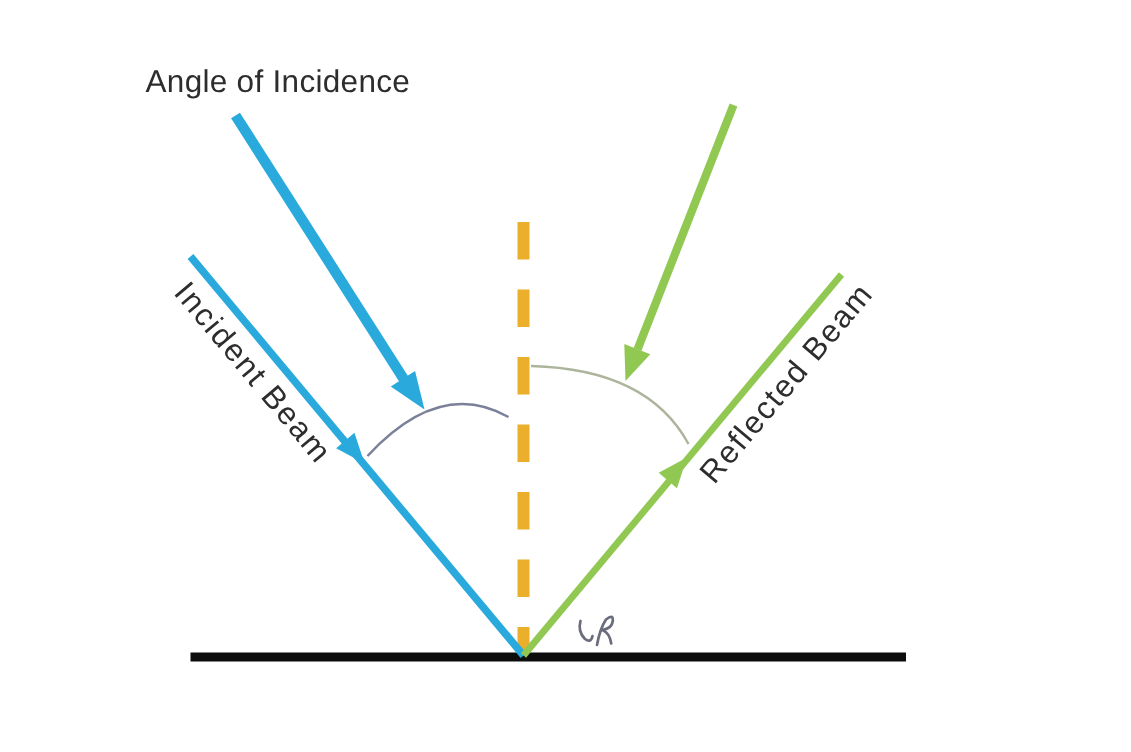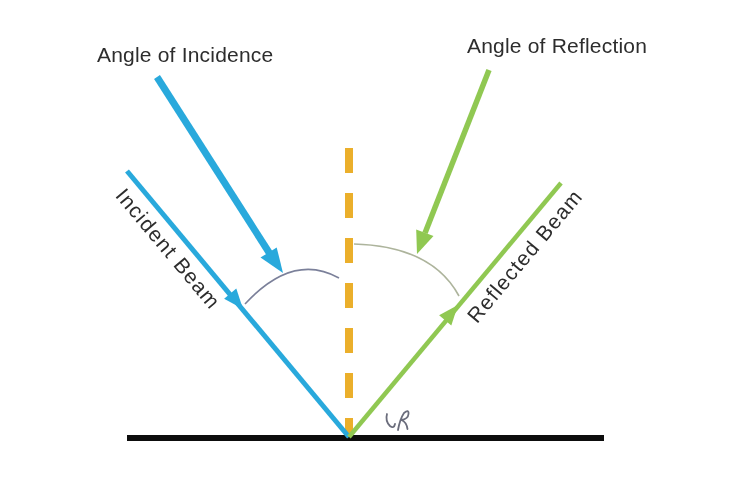--- a/index.html
+++ b/index.html
@@ -78,7 +78,6 @@
 
   <div class="label title-label incidence-title">Angle of Incidence</div>
 
-  <div class="label title-label reflection-title">Angle of Reflection</div>
 
   <div class="label beam-label incident-beam-label">Incident Beam</div>
 

